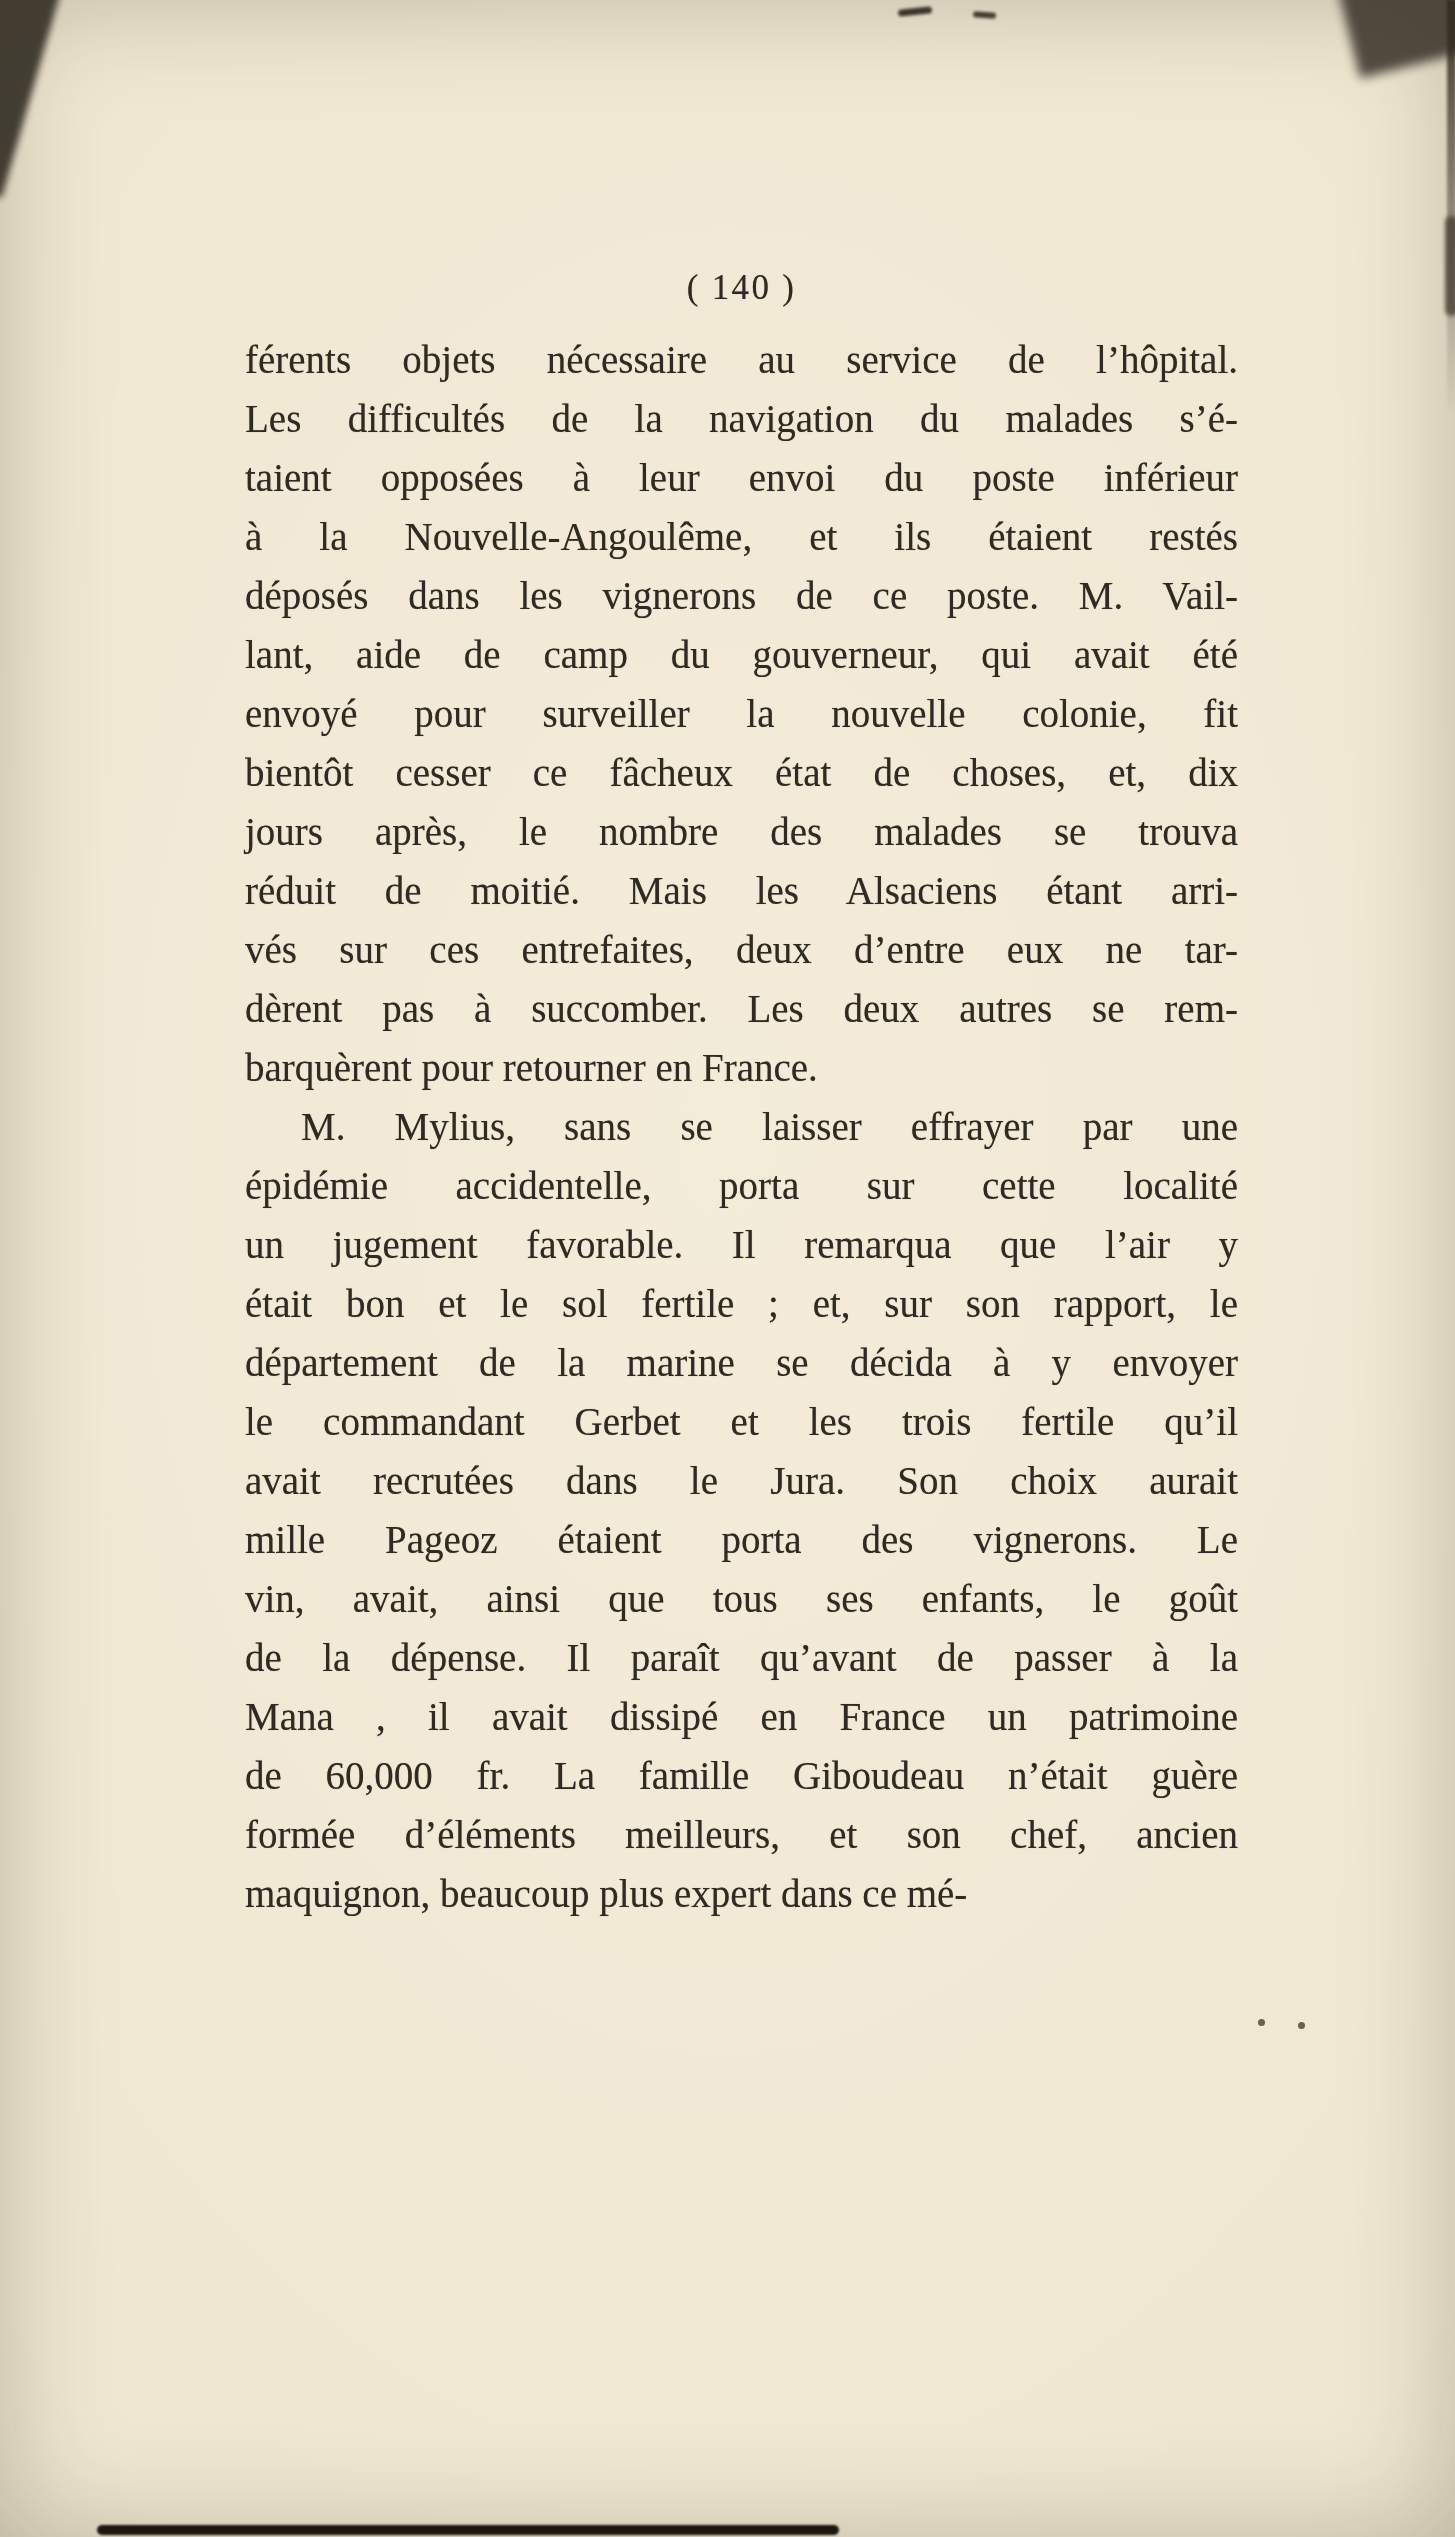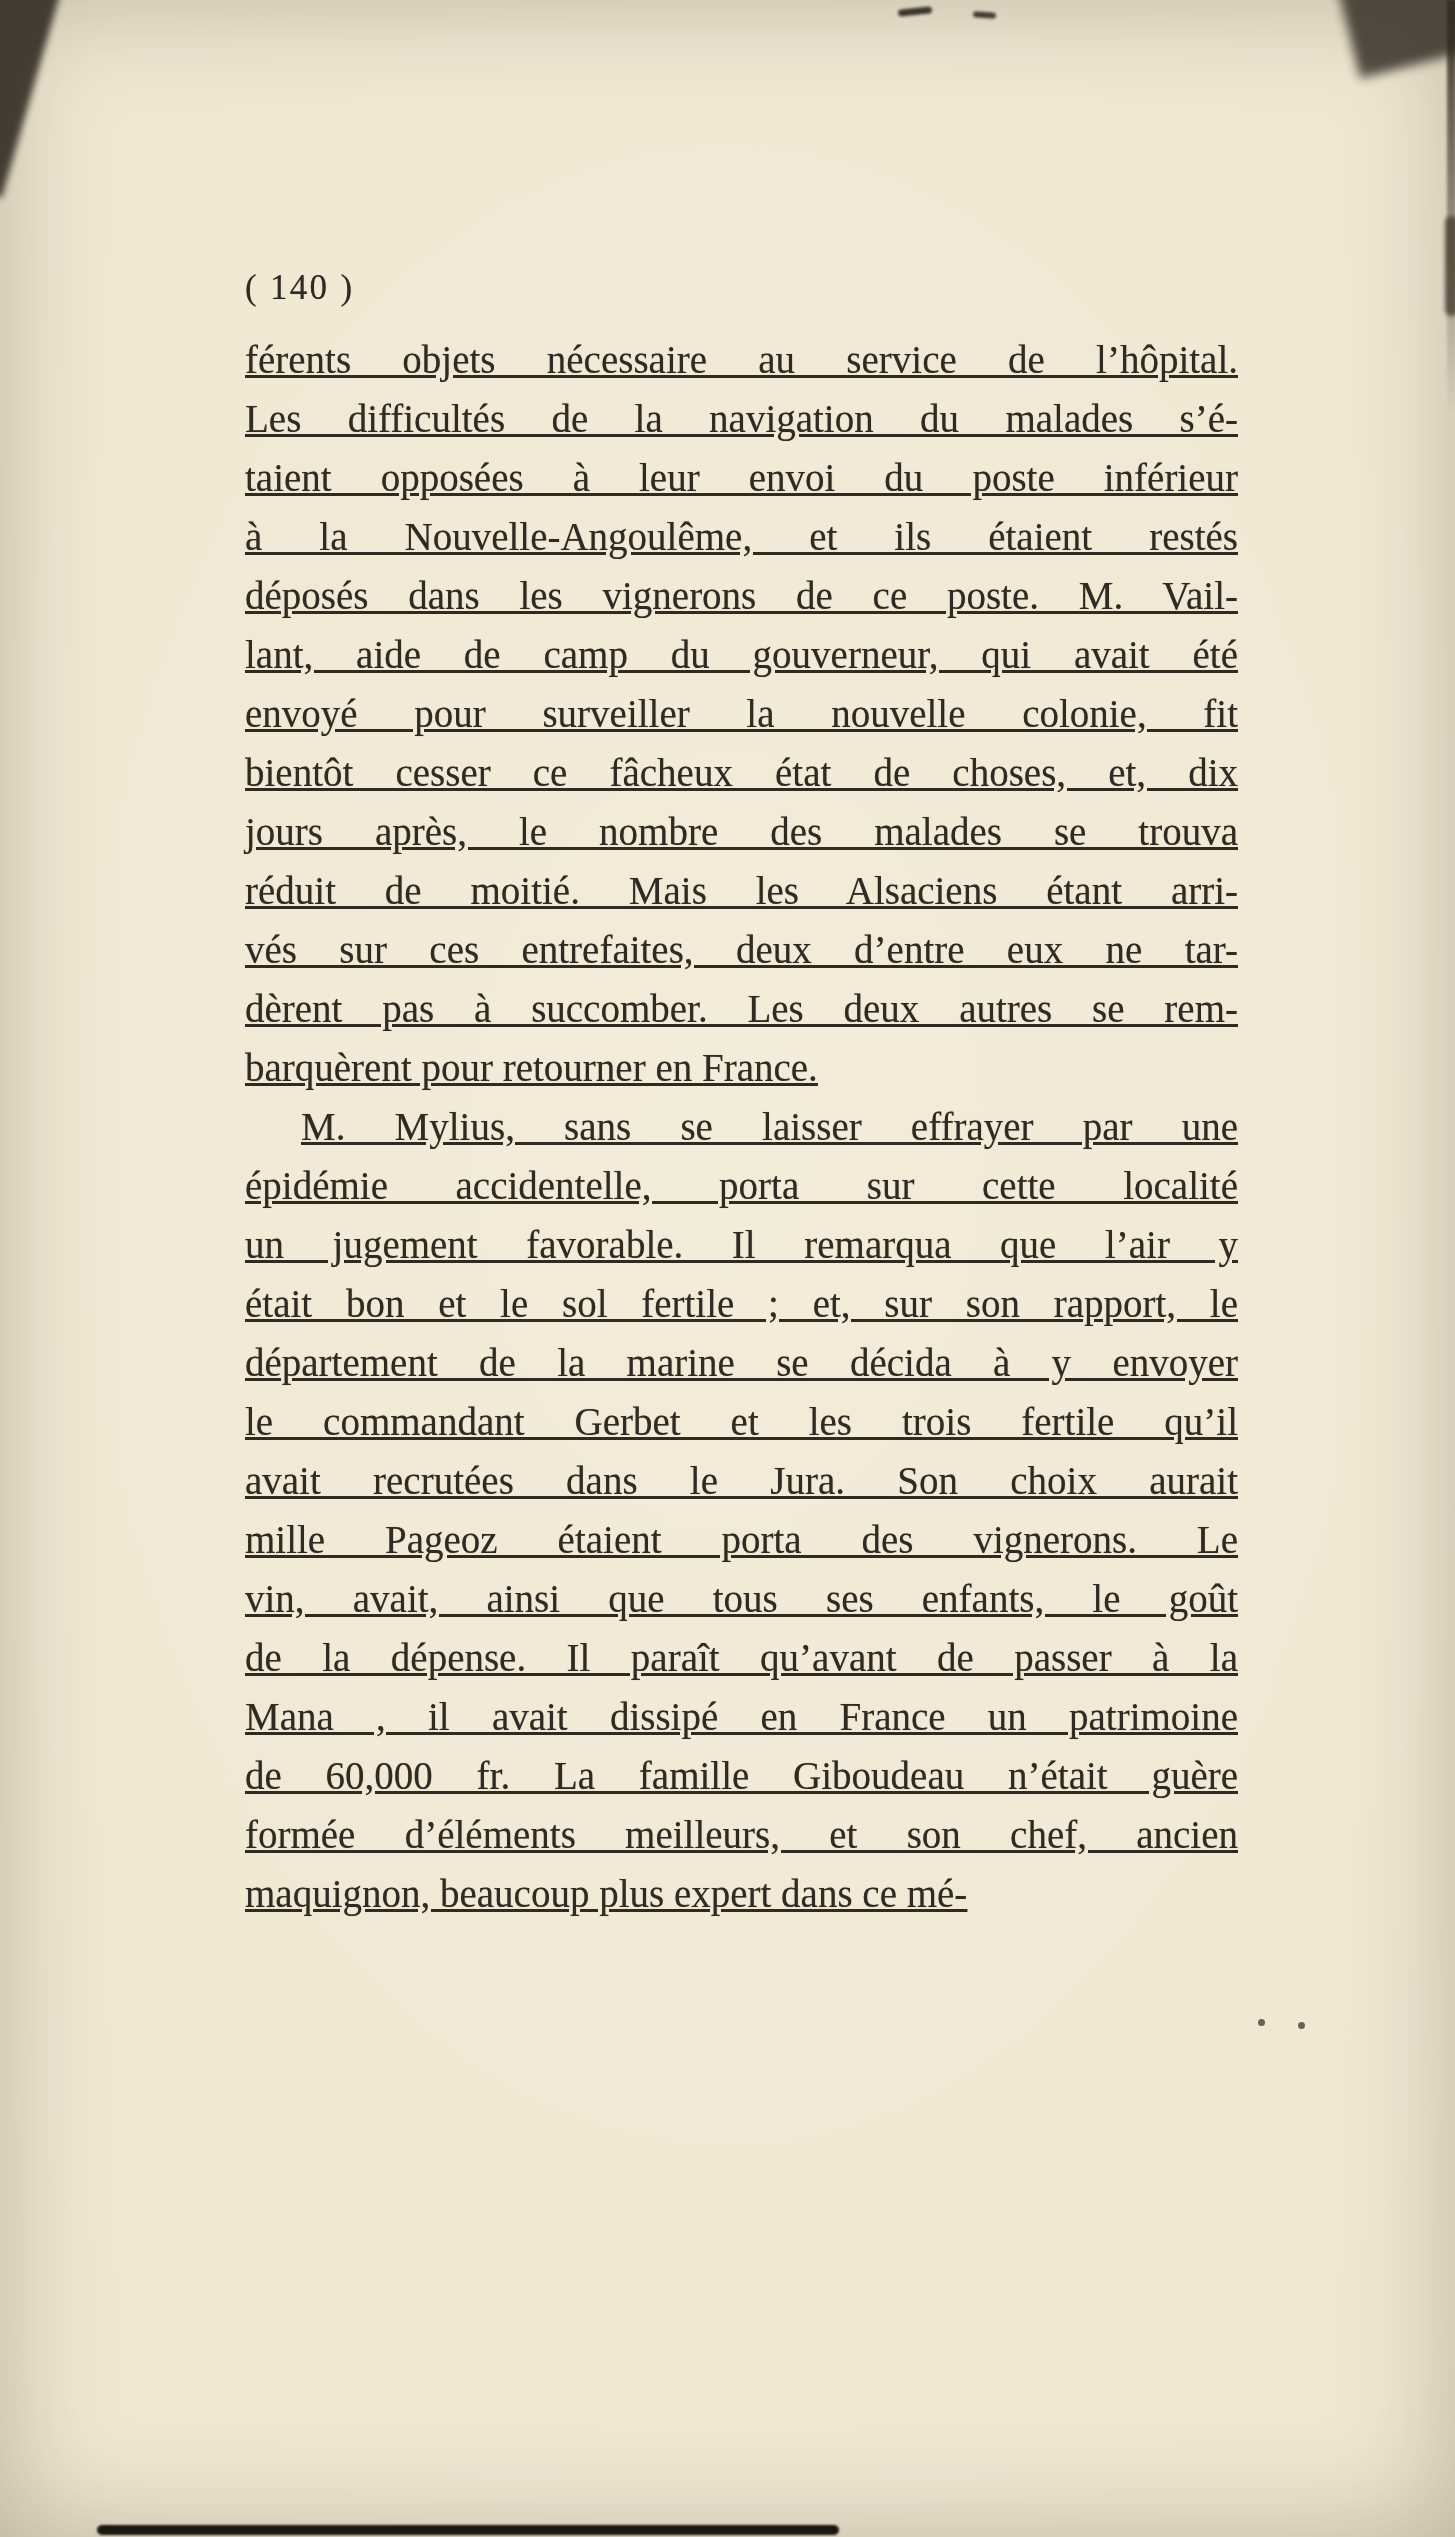--- a/index.html
+++ b/index.html
@@ -30,7 +30,7 @@
     left: 245px;
     top: 268px;
     width: 993px;
-    text-align: left;
+    text-align: center;
     font-size: 35px;
     letter-spacing: 2.3px;
     color: var(--ink, #2f2a22);

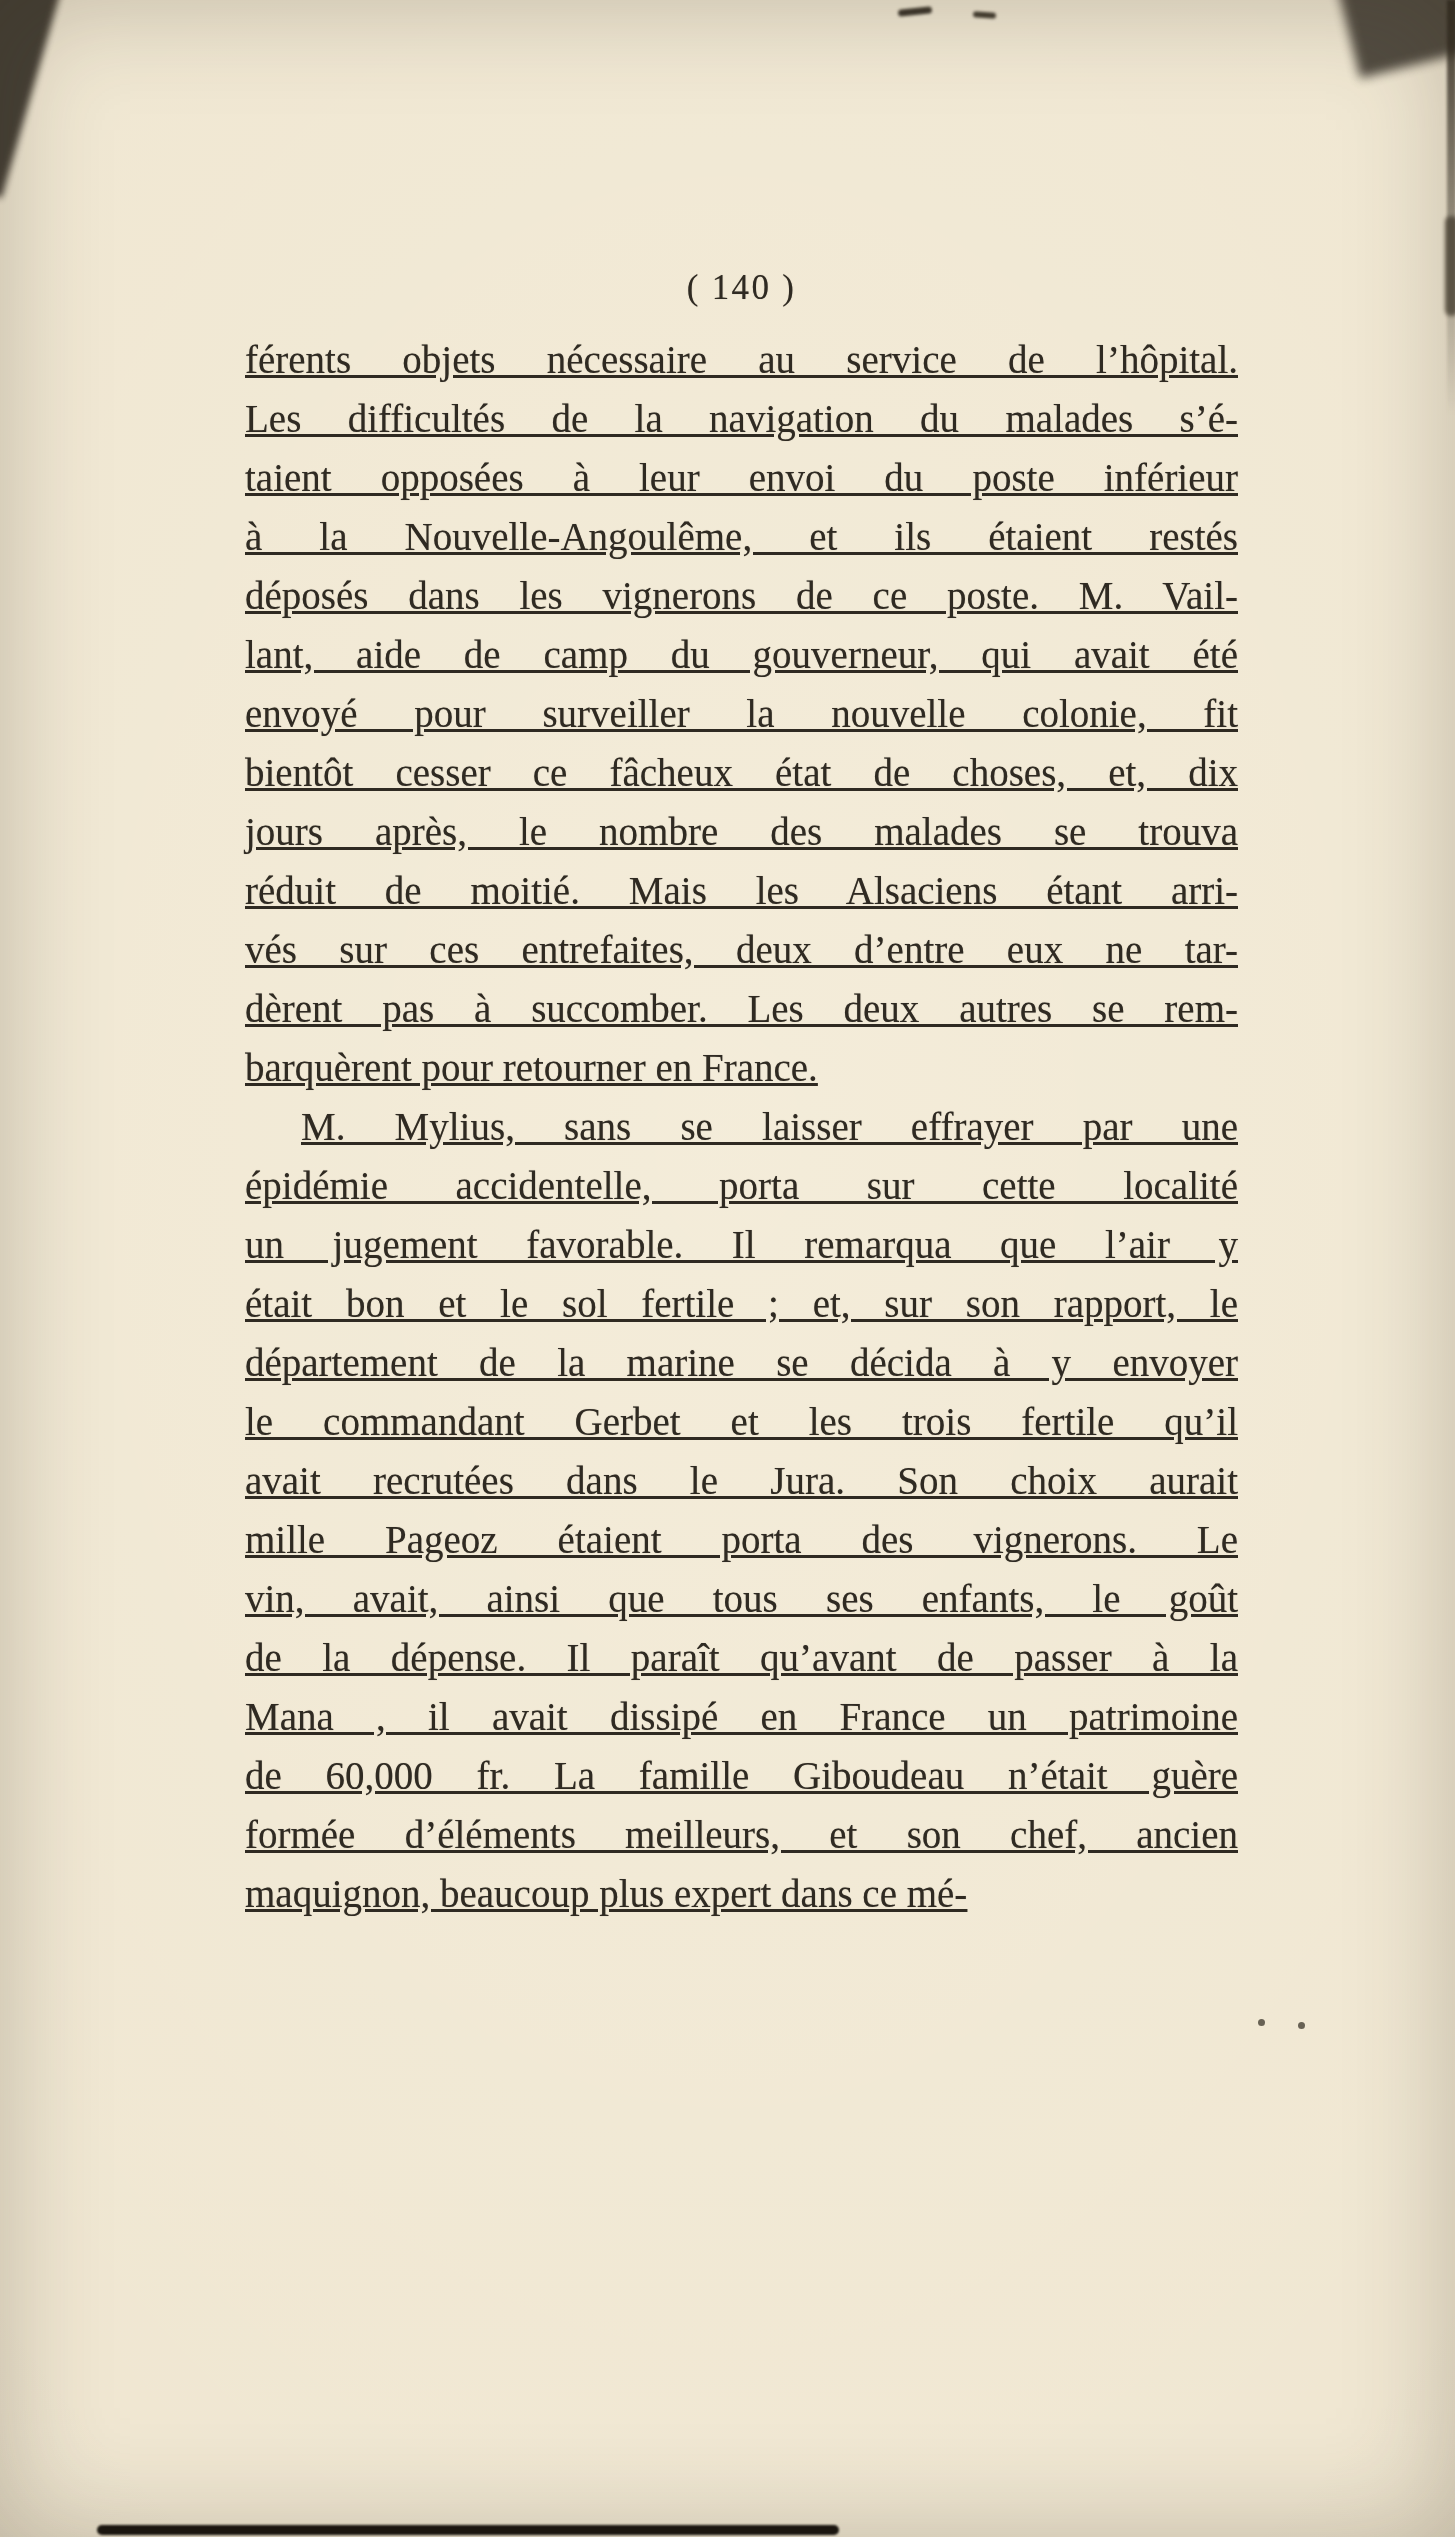--- a/index.html
+++ b/index.html
@@ -49,7 +49,6 @@
   .line {
     text-align: justify;
     text-align-last: justify;
-    text-decoration: underline;
   }
   .line.para-end {
     text-align-last: left;

